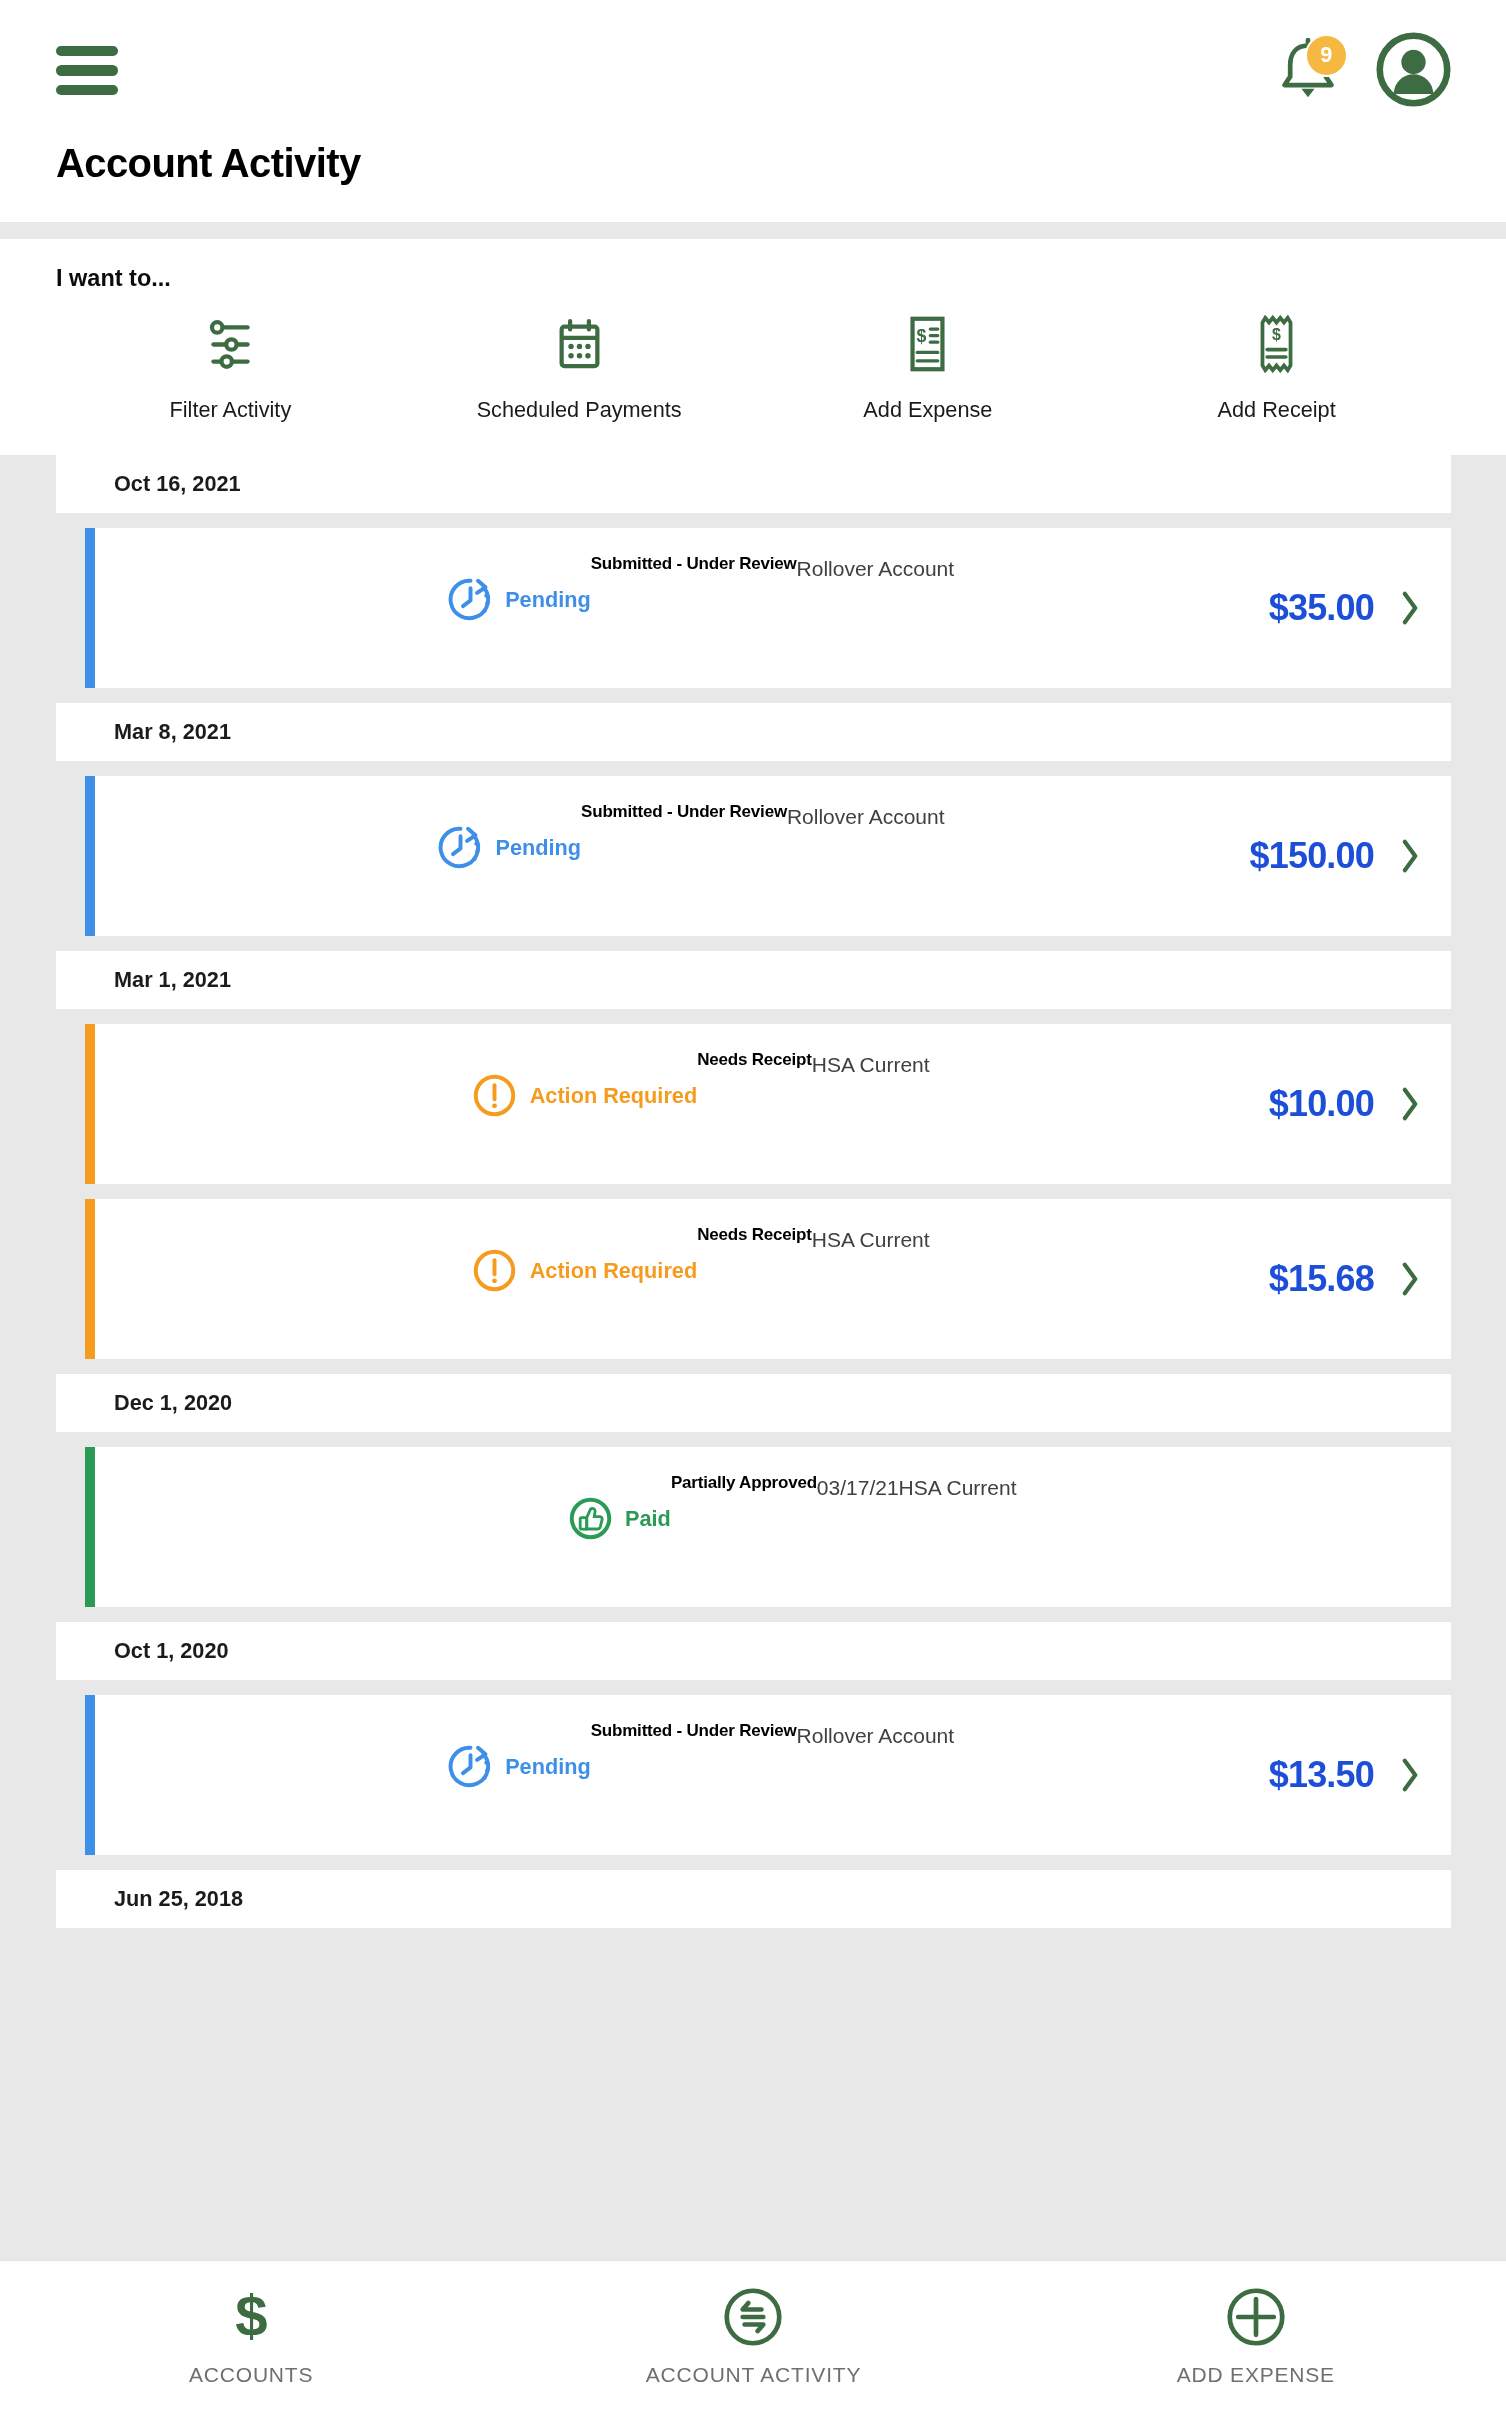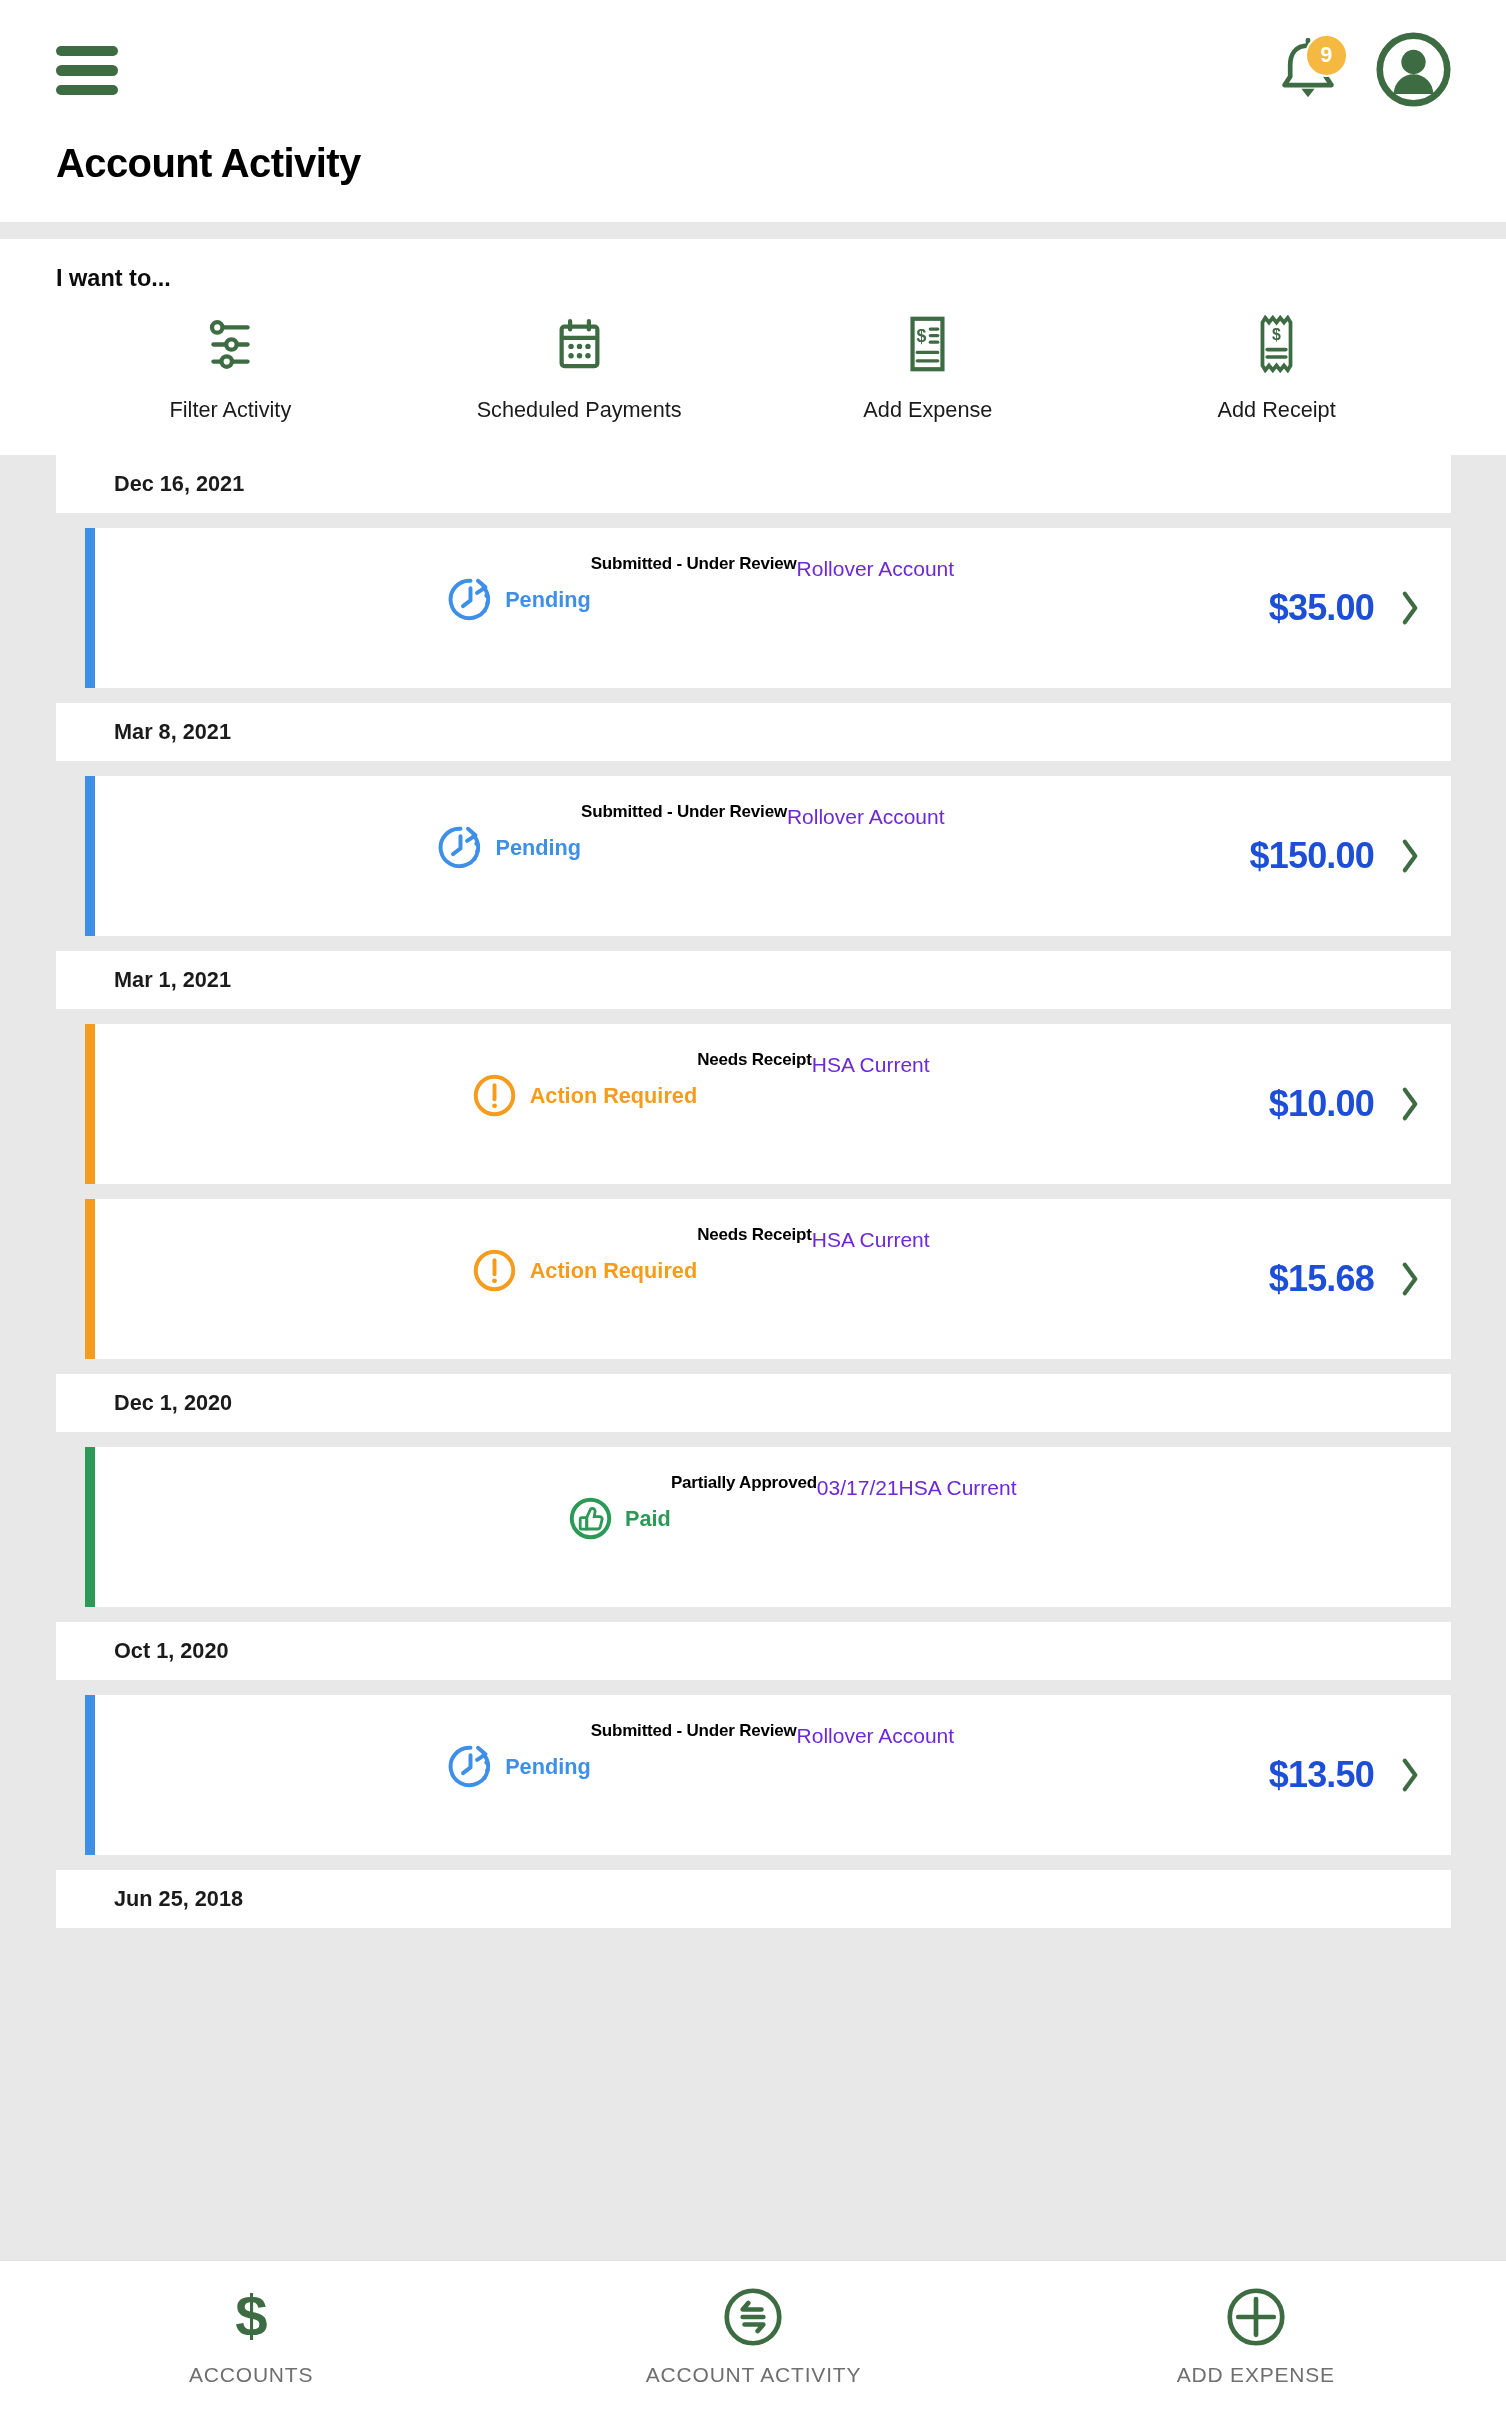--- a/index.html
+++ b/index.html
@@ -191,7 +191,7 @@
   </div>
 
   <div class="list-scroll" id="activity-list">
-      <div class="date-header">Dec 16, 2021</div>
+      <div class="date-header">Oct 16, 2021</div>
       <div class="txn-card">
         <div class="accent" style="background:#3d8fe8"></div>
         <div class="txn-body">

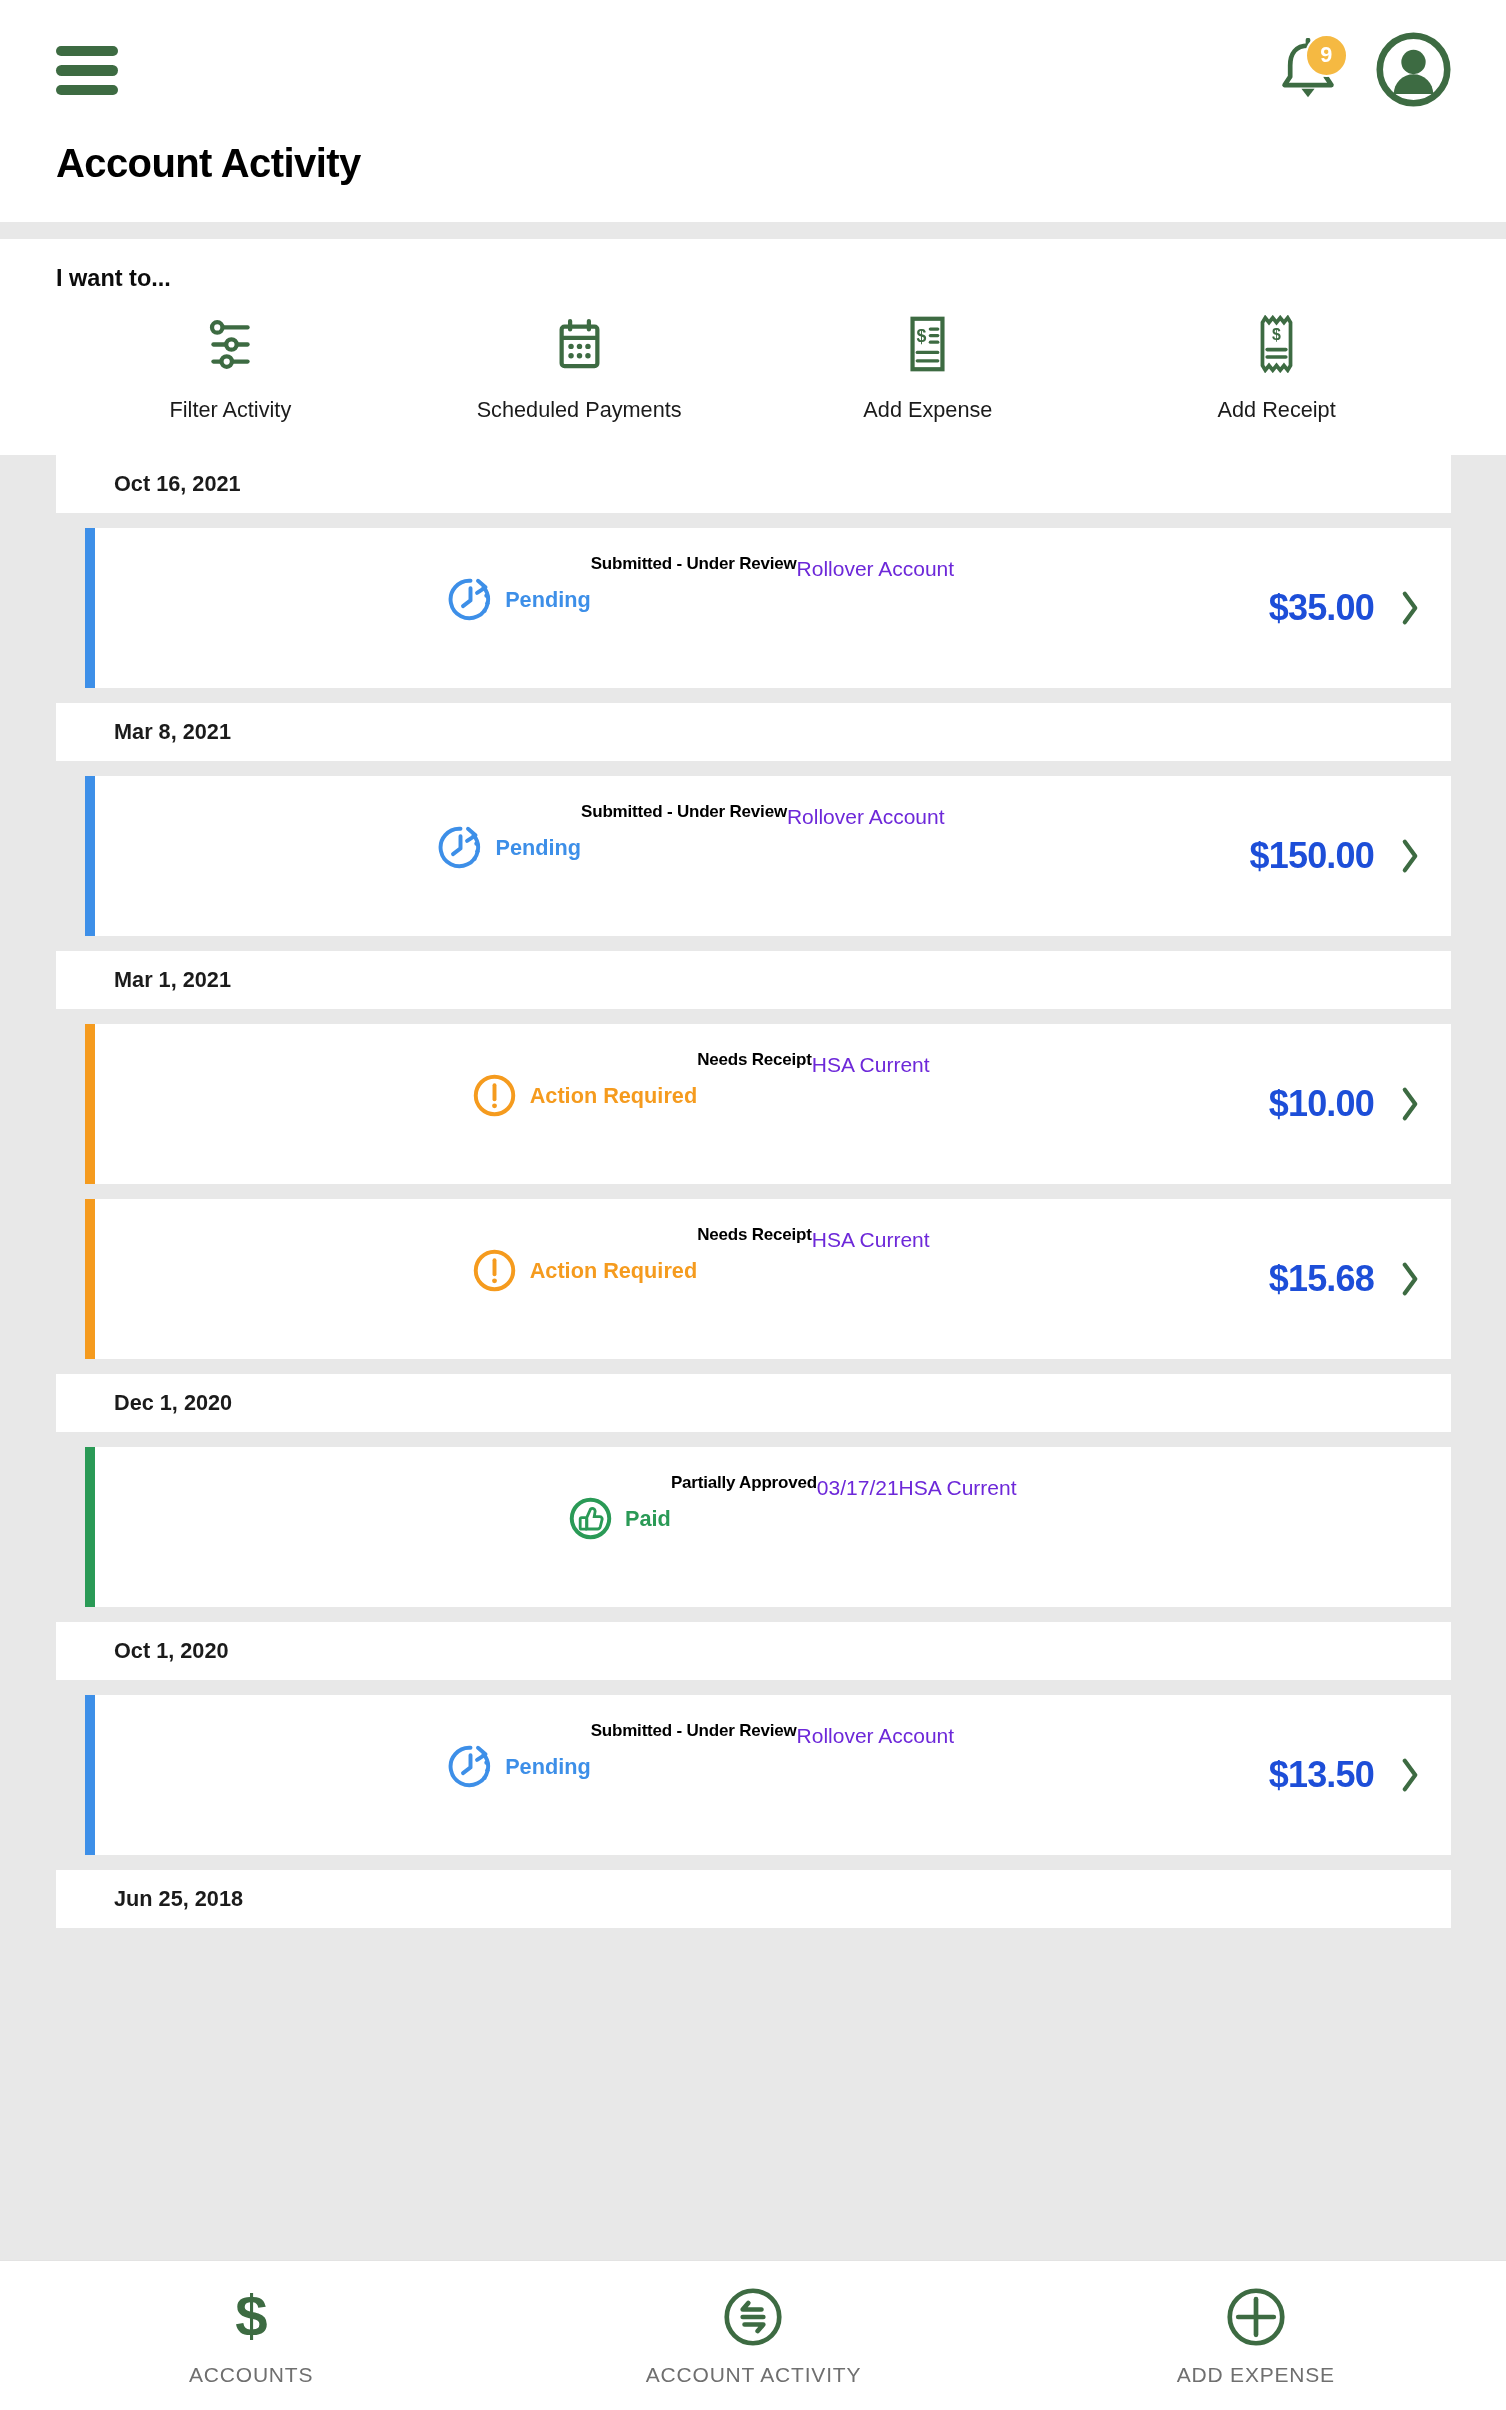--- a/index.html
+++ b/index.html
@@ -58,7 +58,7 @@
   .status-icon { width:45px; height:45px; flex:0 0 45px; display:flex; align-items:center; justify-content:center; }
   .status-label { font-size:21.7px; font-weight:bold; }
   .txn-title { font-size:17px; font-weight:bold; color:#000000; margin-bottom:9.4px; letter-spacing:-0.2px; }
-  .txn-sub { font-size:21px; color:#6d28d9; line-height:1.45; }
+  .txn-sub { font-size:21px; color:#404040; line-height:1.45; }
   .txn-right { flex:0 0 auto; display:flex; align-items:center; padding-right:28px; gap:24.5px; }
   .txn-amount { font-size:36px; font-weight:bold; color:#1d4ed8; text-align:right; letter-spacing:-0.8px; }
   .chev { width:24.5px; height:41px; display:flex; align-items:center; justify-content:center; }

